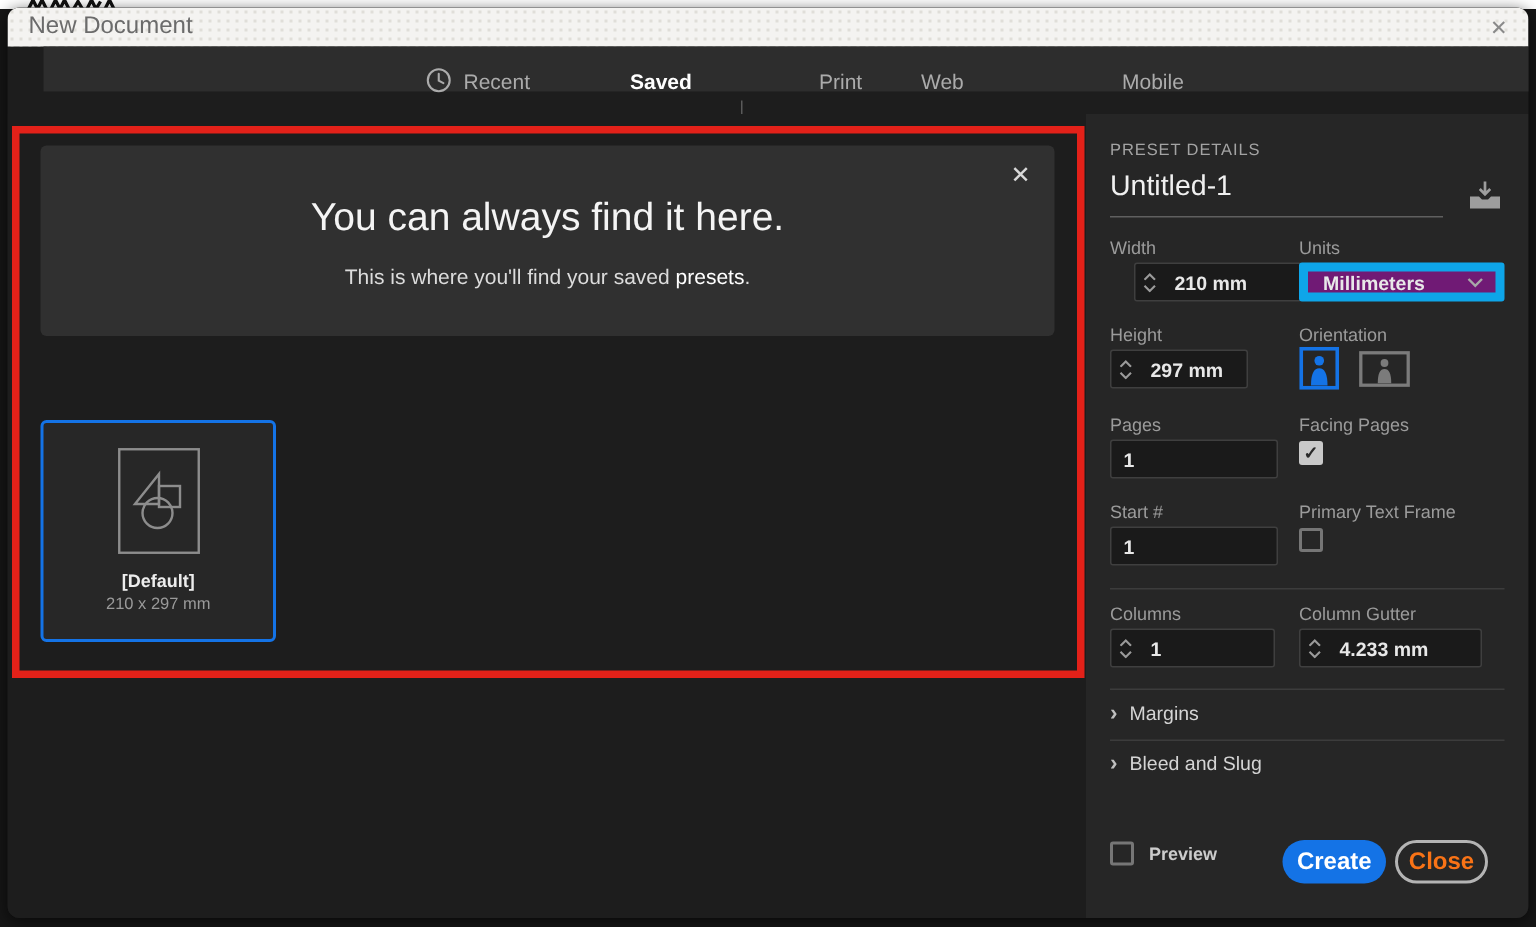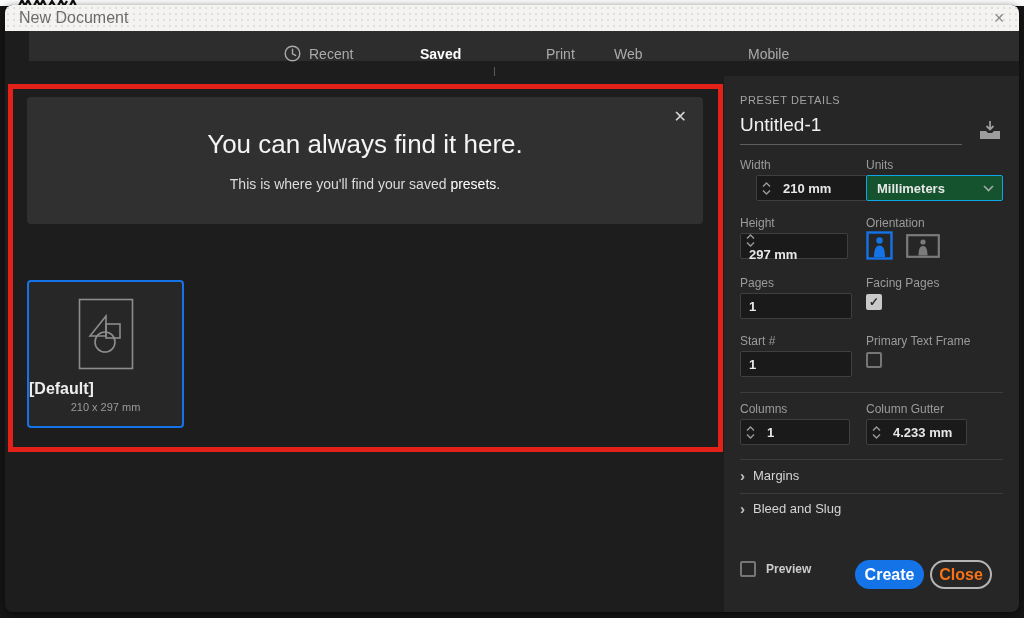--- a/index.html
+++ b/index.html
@@ -53,7 +53,7 @@
   .field { position:absolute; height:26px; display:flex; align-items:stretch; background:#1a1a1a; border:1px solid #3f3f3f; border-radius:2px; }
   .stepper { width:18px; display:flex; flex-direction:column; align-items:center; justify-content:center; gap:3px; cursor:pointer; }
   .field-value { display:flex; align-items:center; padding-left:8px; font-size:13px; font-weight:bold; color:#e8e8e8; }
-  .dropdown { position:absolute; height:26px; display:flex; align-items:center; justify-content:space-between; background:#14532d; border:1px solid #0ea5e9; border-radius:2px; padding:0 8px 0 10px; cursor:pointer; }
+  .dropdown { position:absolute; height:26px; display:flex; align-items:center; justify-content:space-between; background:#701a75; border:6px solid #0ea5e9; border-radius:2px; padding:0 8px 0 10px; cursor:pointer; }
   .dropdown .field-value { padding-left:0; }
 
   .orient-btn { position:absolute; width:27px; height:29px; display:flex; align-items:center; justify-content:center; cursor:pointer; }

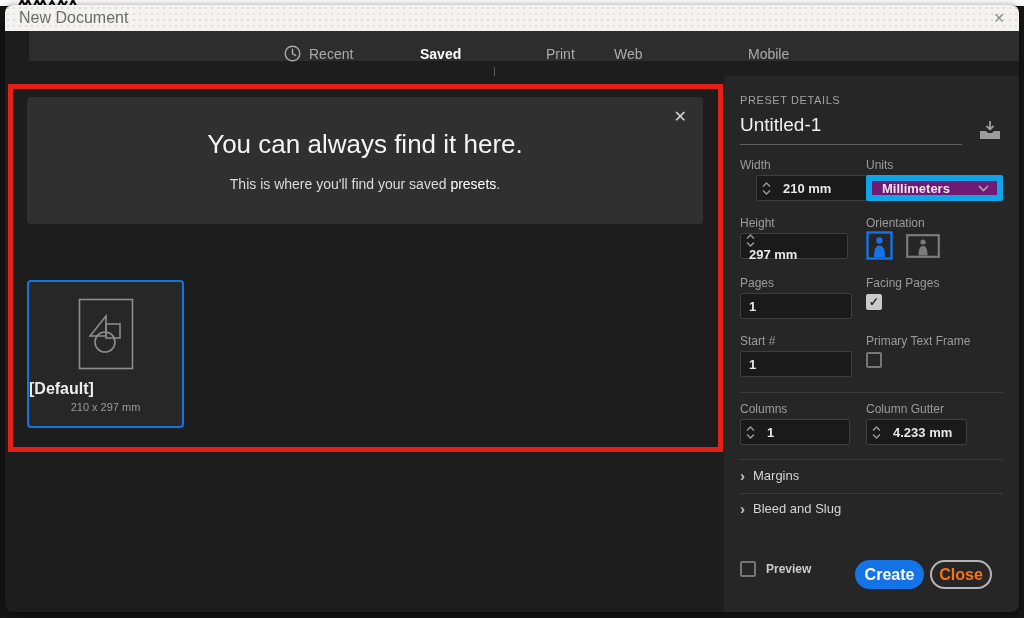--- a/index.html
+++ b/index.html
@@ -169,7 +169,7 @@
 
     <span class="f-label" style="left:16px; top:140px;">Height</span>
     <span class="f-label" style="left:142px; top:140px;">Orientation</span>
-    <div class="field" style="left:16px; top:157px; width:108px;flex-direction:column;">
+    <div class="field" style="left:16px; top:157px; width:92px;">
       <span class="stepper">
         <svg width="9" height="5" viewBox="0 0 9 5">
             <path d="M1 4.5 L4.5 1 L8 4.5" stroke="#9a9a9a" stroke-width="1.4" fill="none"></path>

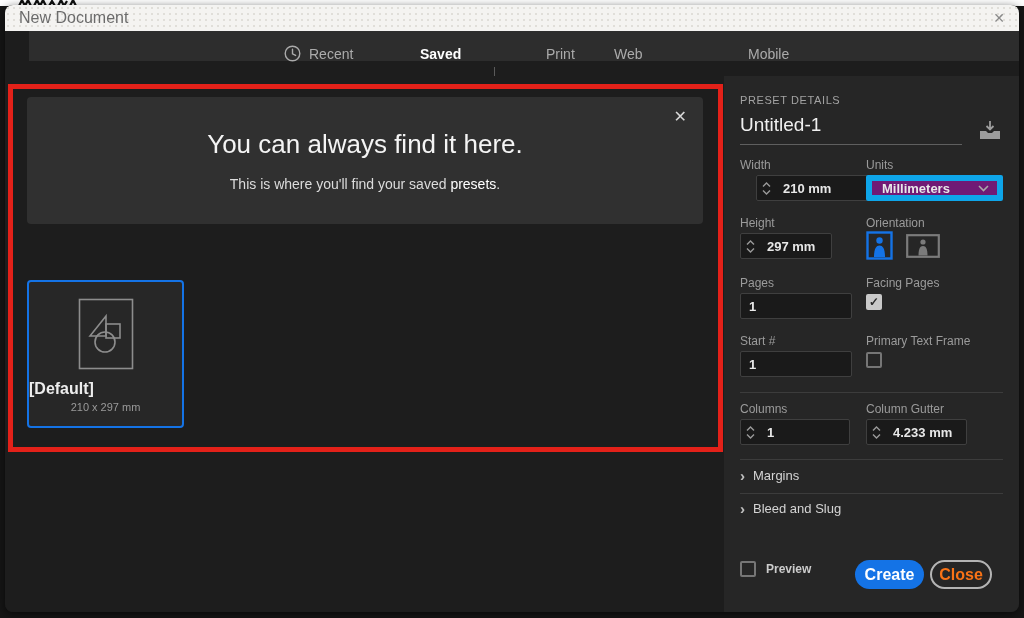--- a/index.html
+++ b/index.html
@@ -41,7 +41,7 @@
 
   .preset-card { position:absolute; left:22px; top:204px; width:157px; height:148px; background:#272727; border:2px solid #1473e6; border-radius:4px; cursor:pointer; }
   .preset-thumb { display:block; margin:16px auto 0 auto; }
-  .preset-name { margin-top:10px; text-align:left; font-size:16px; font-weight:bold; color:#ededed; }
+  .preset-name { margin-top:10px; text-align:center; font-size:12px; font-weight:bold; color:#ededed; }
   .preset-size { margin-top:3px; text-align:center; font-size:11px; color:#9a9a9a; }
 
   

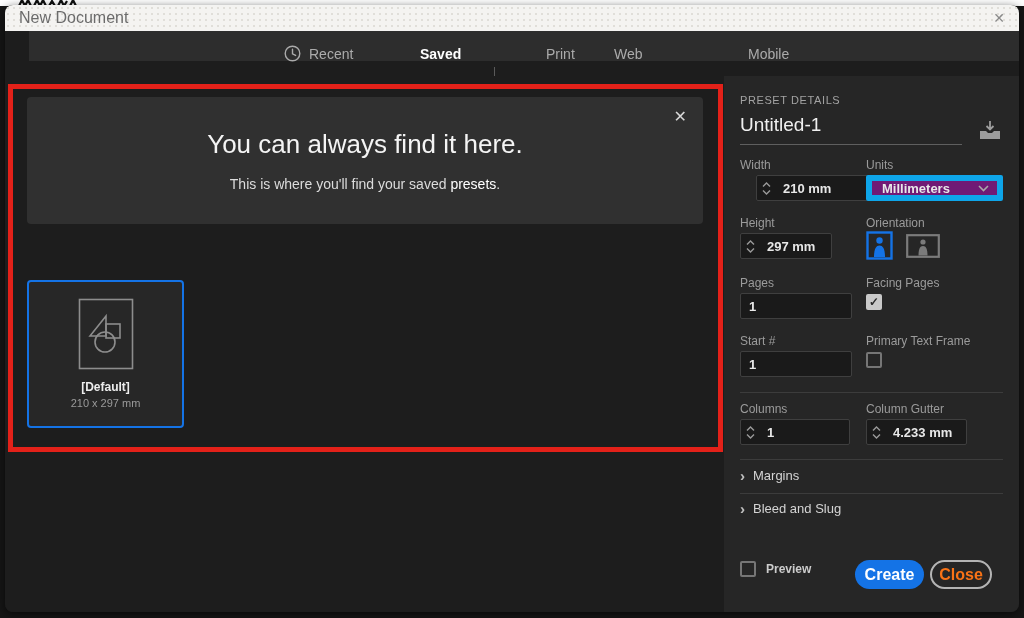--- a/index.html
+++ b/index.html
@@ -226,7 +226,7 @@
       </span>
       <span class="field-value">1</span>
     </div>
-    <div class="field" style="left:142px; top:343px; width:101px;align-items:center;">
+    <div class="field" style="left:142px; top:343px; width:122px;align-items:center;">
       <span class="stepper">
         <svg width="9" height="5" viewBox="0 0 9 5">
             <path d="M1 4.5 L4.5 1 L8 4.5" stroke="#9a9a9a" stroke-width="1.4" fill="none"></path>

